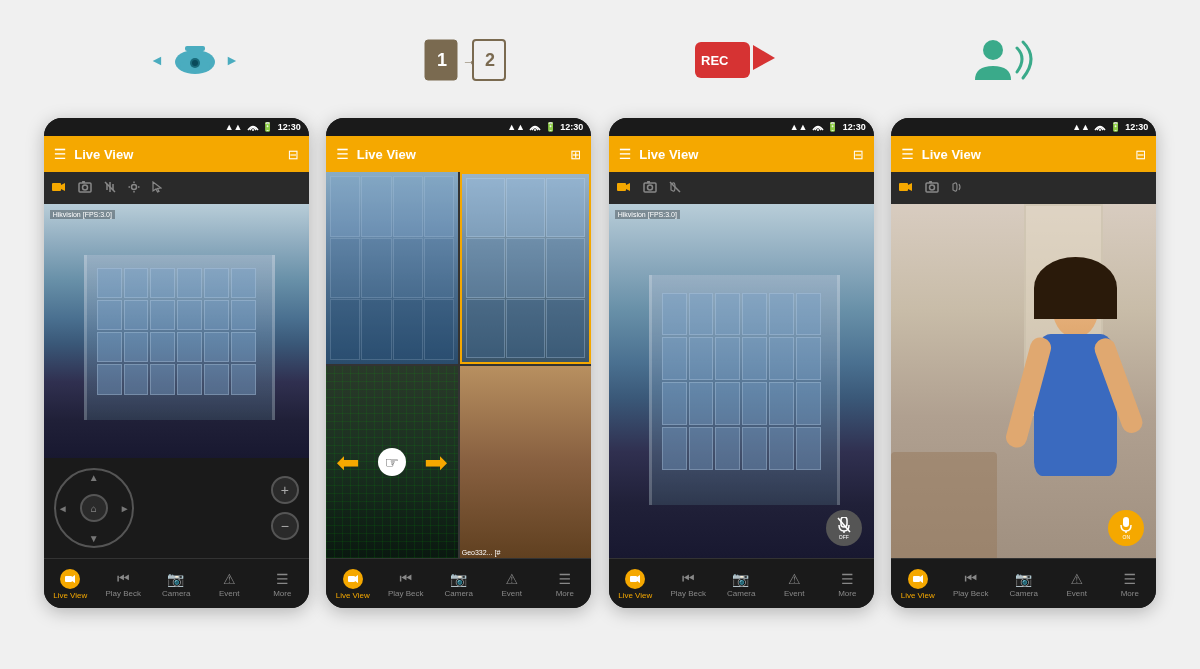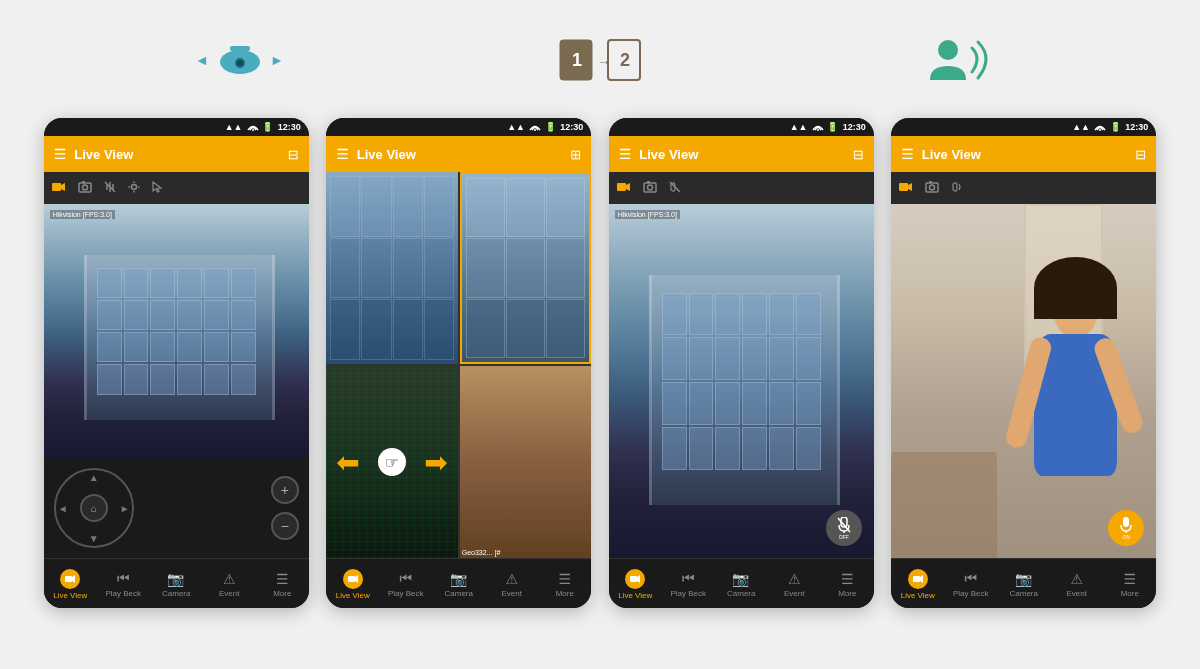--- a/index.html
+++ b/index.html
@@ -461,6 +461,15 @@
     </svg>
   </div>
 
+  <div class="top-icon-item feature-icon-container">
+    <svg width="100" height="60" viewBox="0 0 100 60">
+
+      <rect x="10" y="12" width="55" height="36" rx="6" fill="#d63333"></rect>
+      <text x="16" y="35" font-size="13" font-weight="bold" fill="white">REC</text>
+
+      <polygon points="68,15 90,28 68,40" fill="#d63333"></polygon>
+    </svg>
+  </div>
 
   <div class="top-icon-item feature-icon-container">
     <svg width="100" height="60" viewBox="0 0 100 60">

